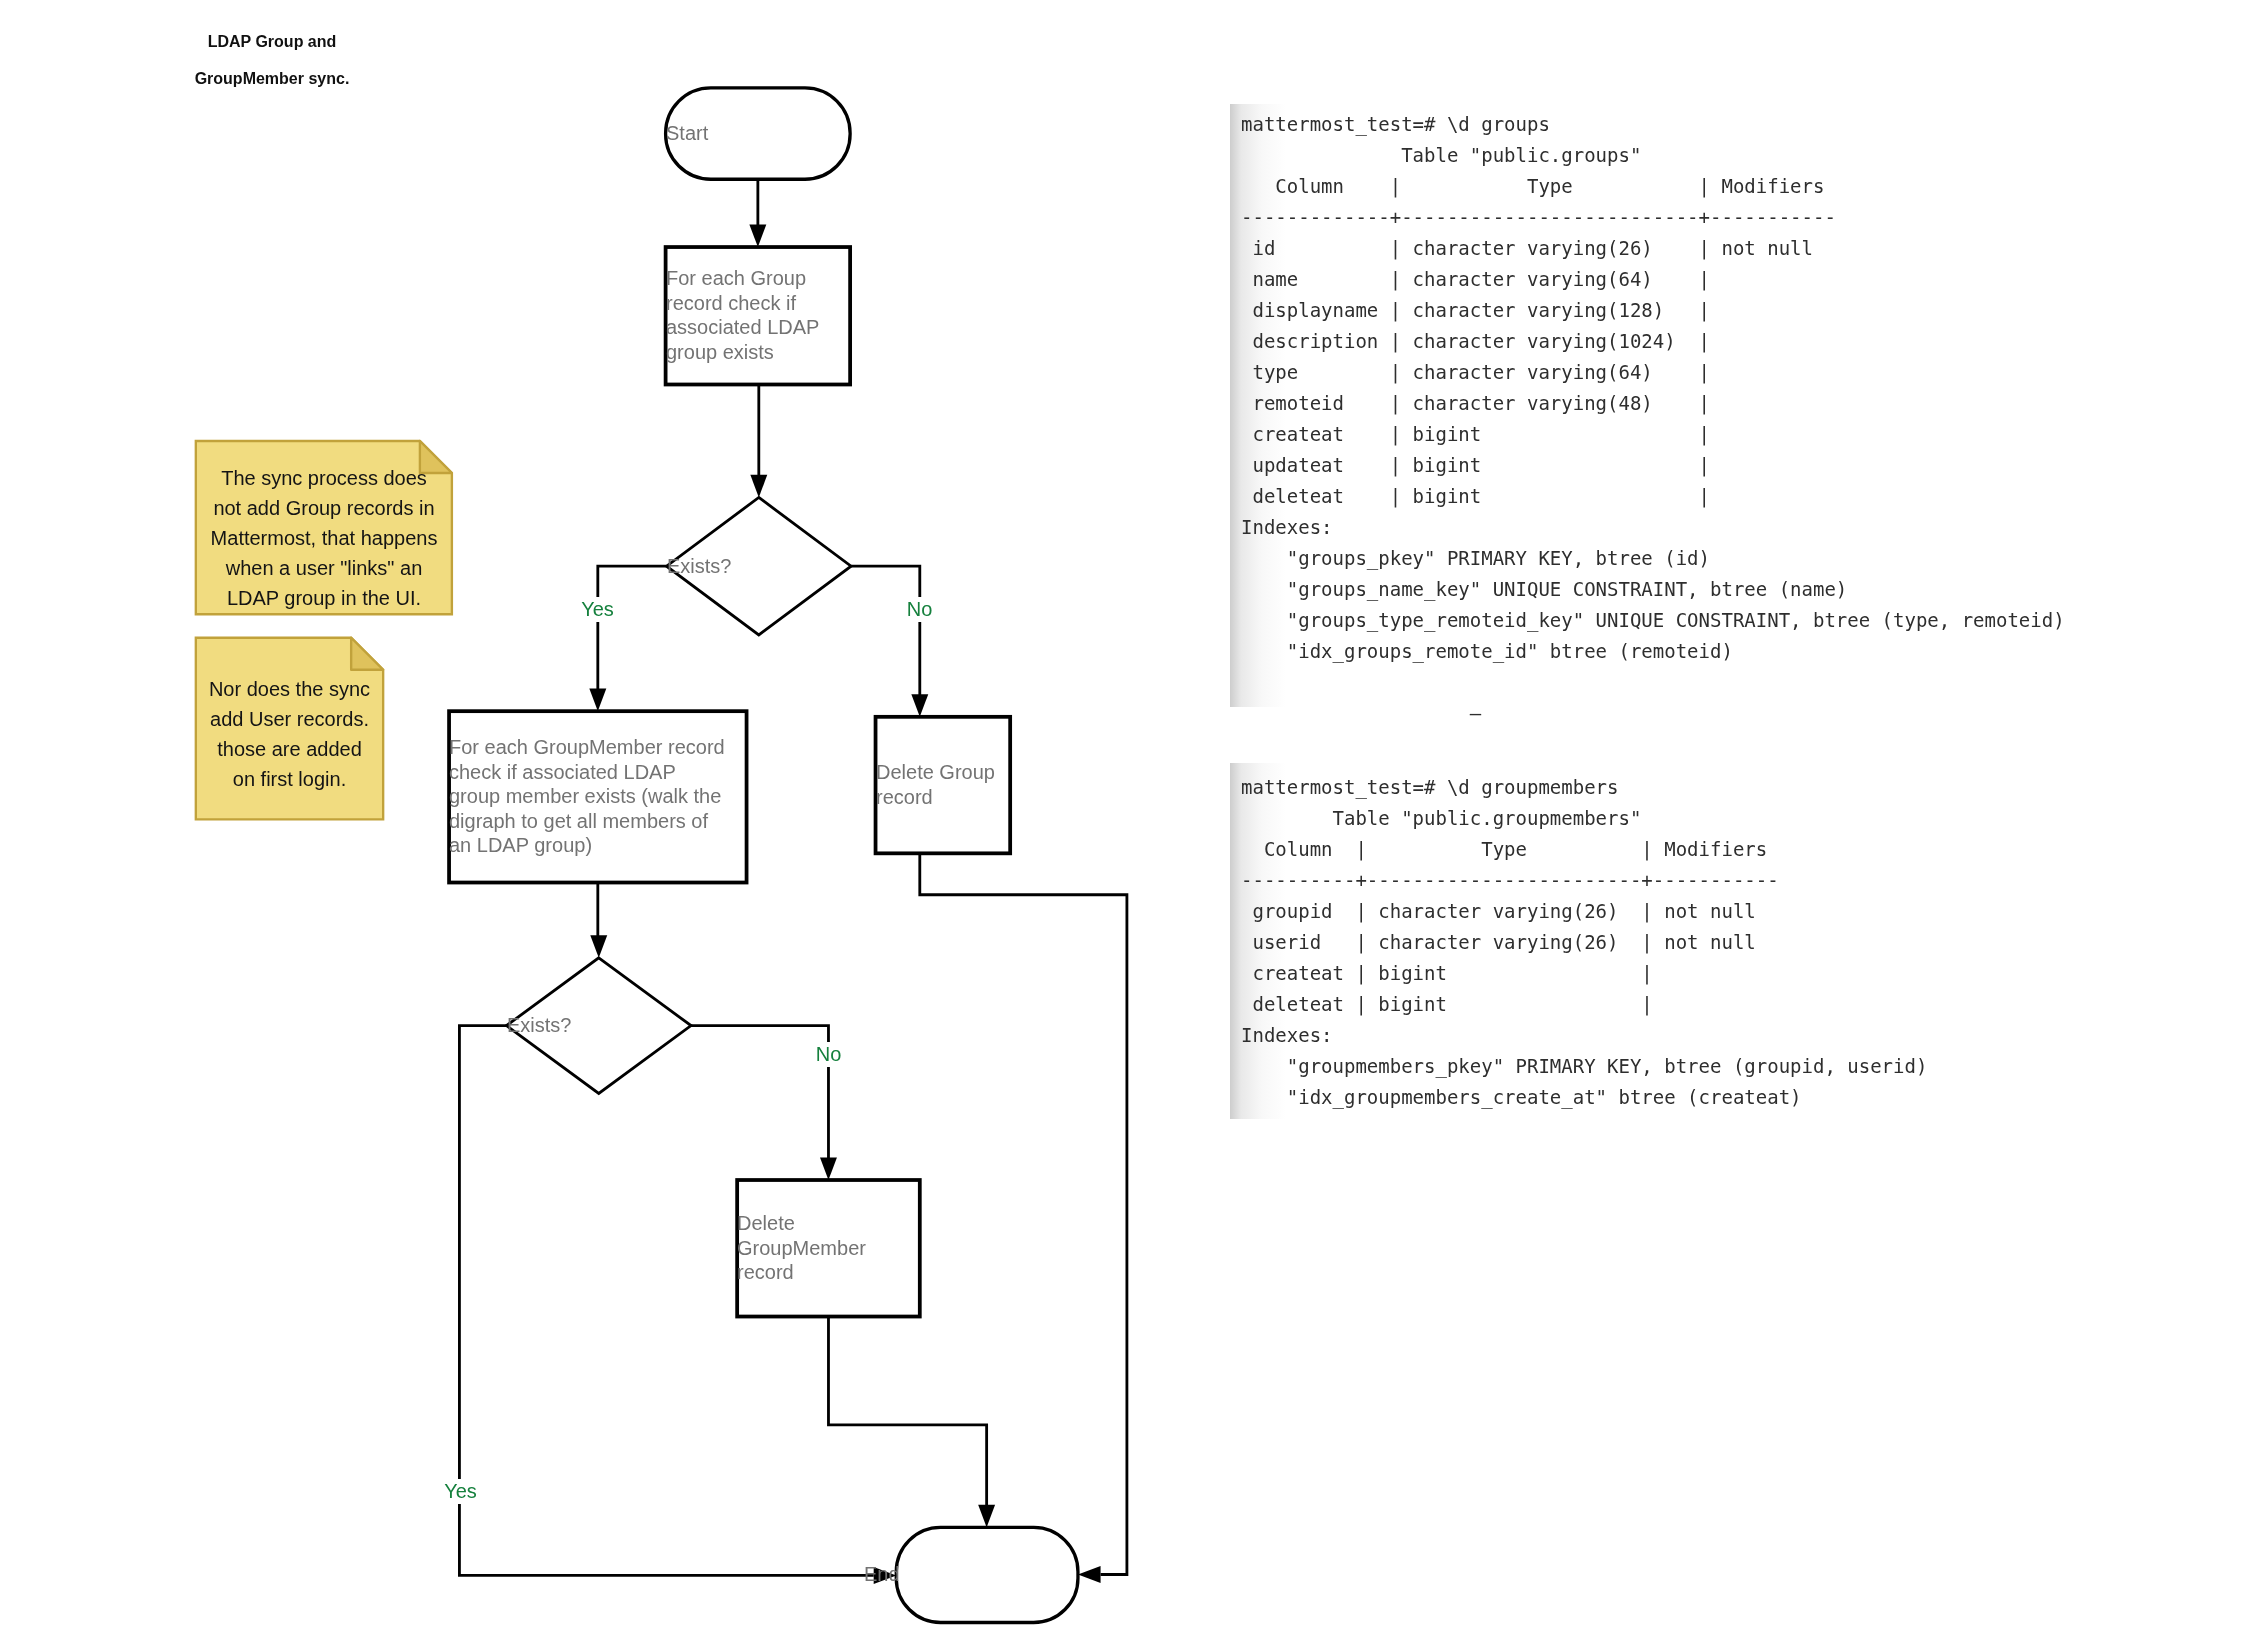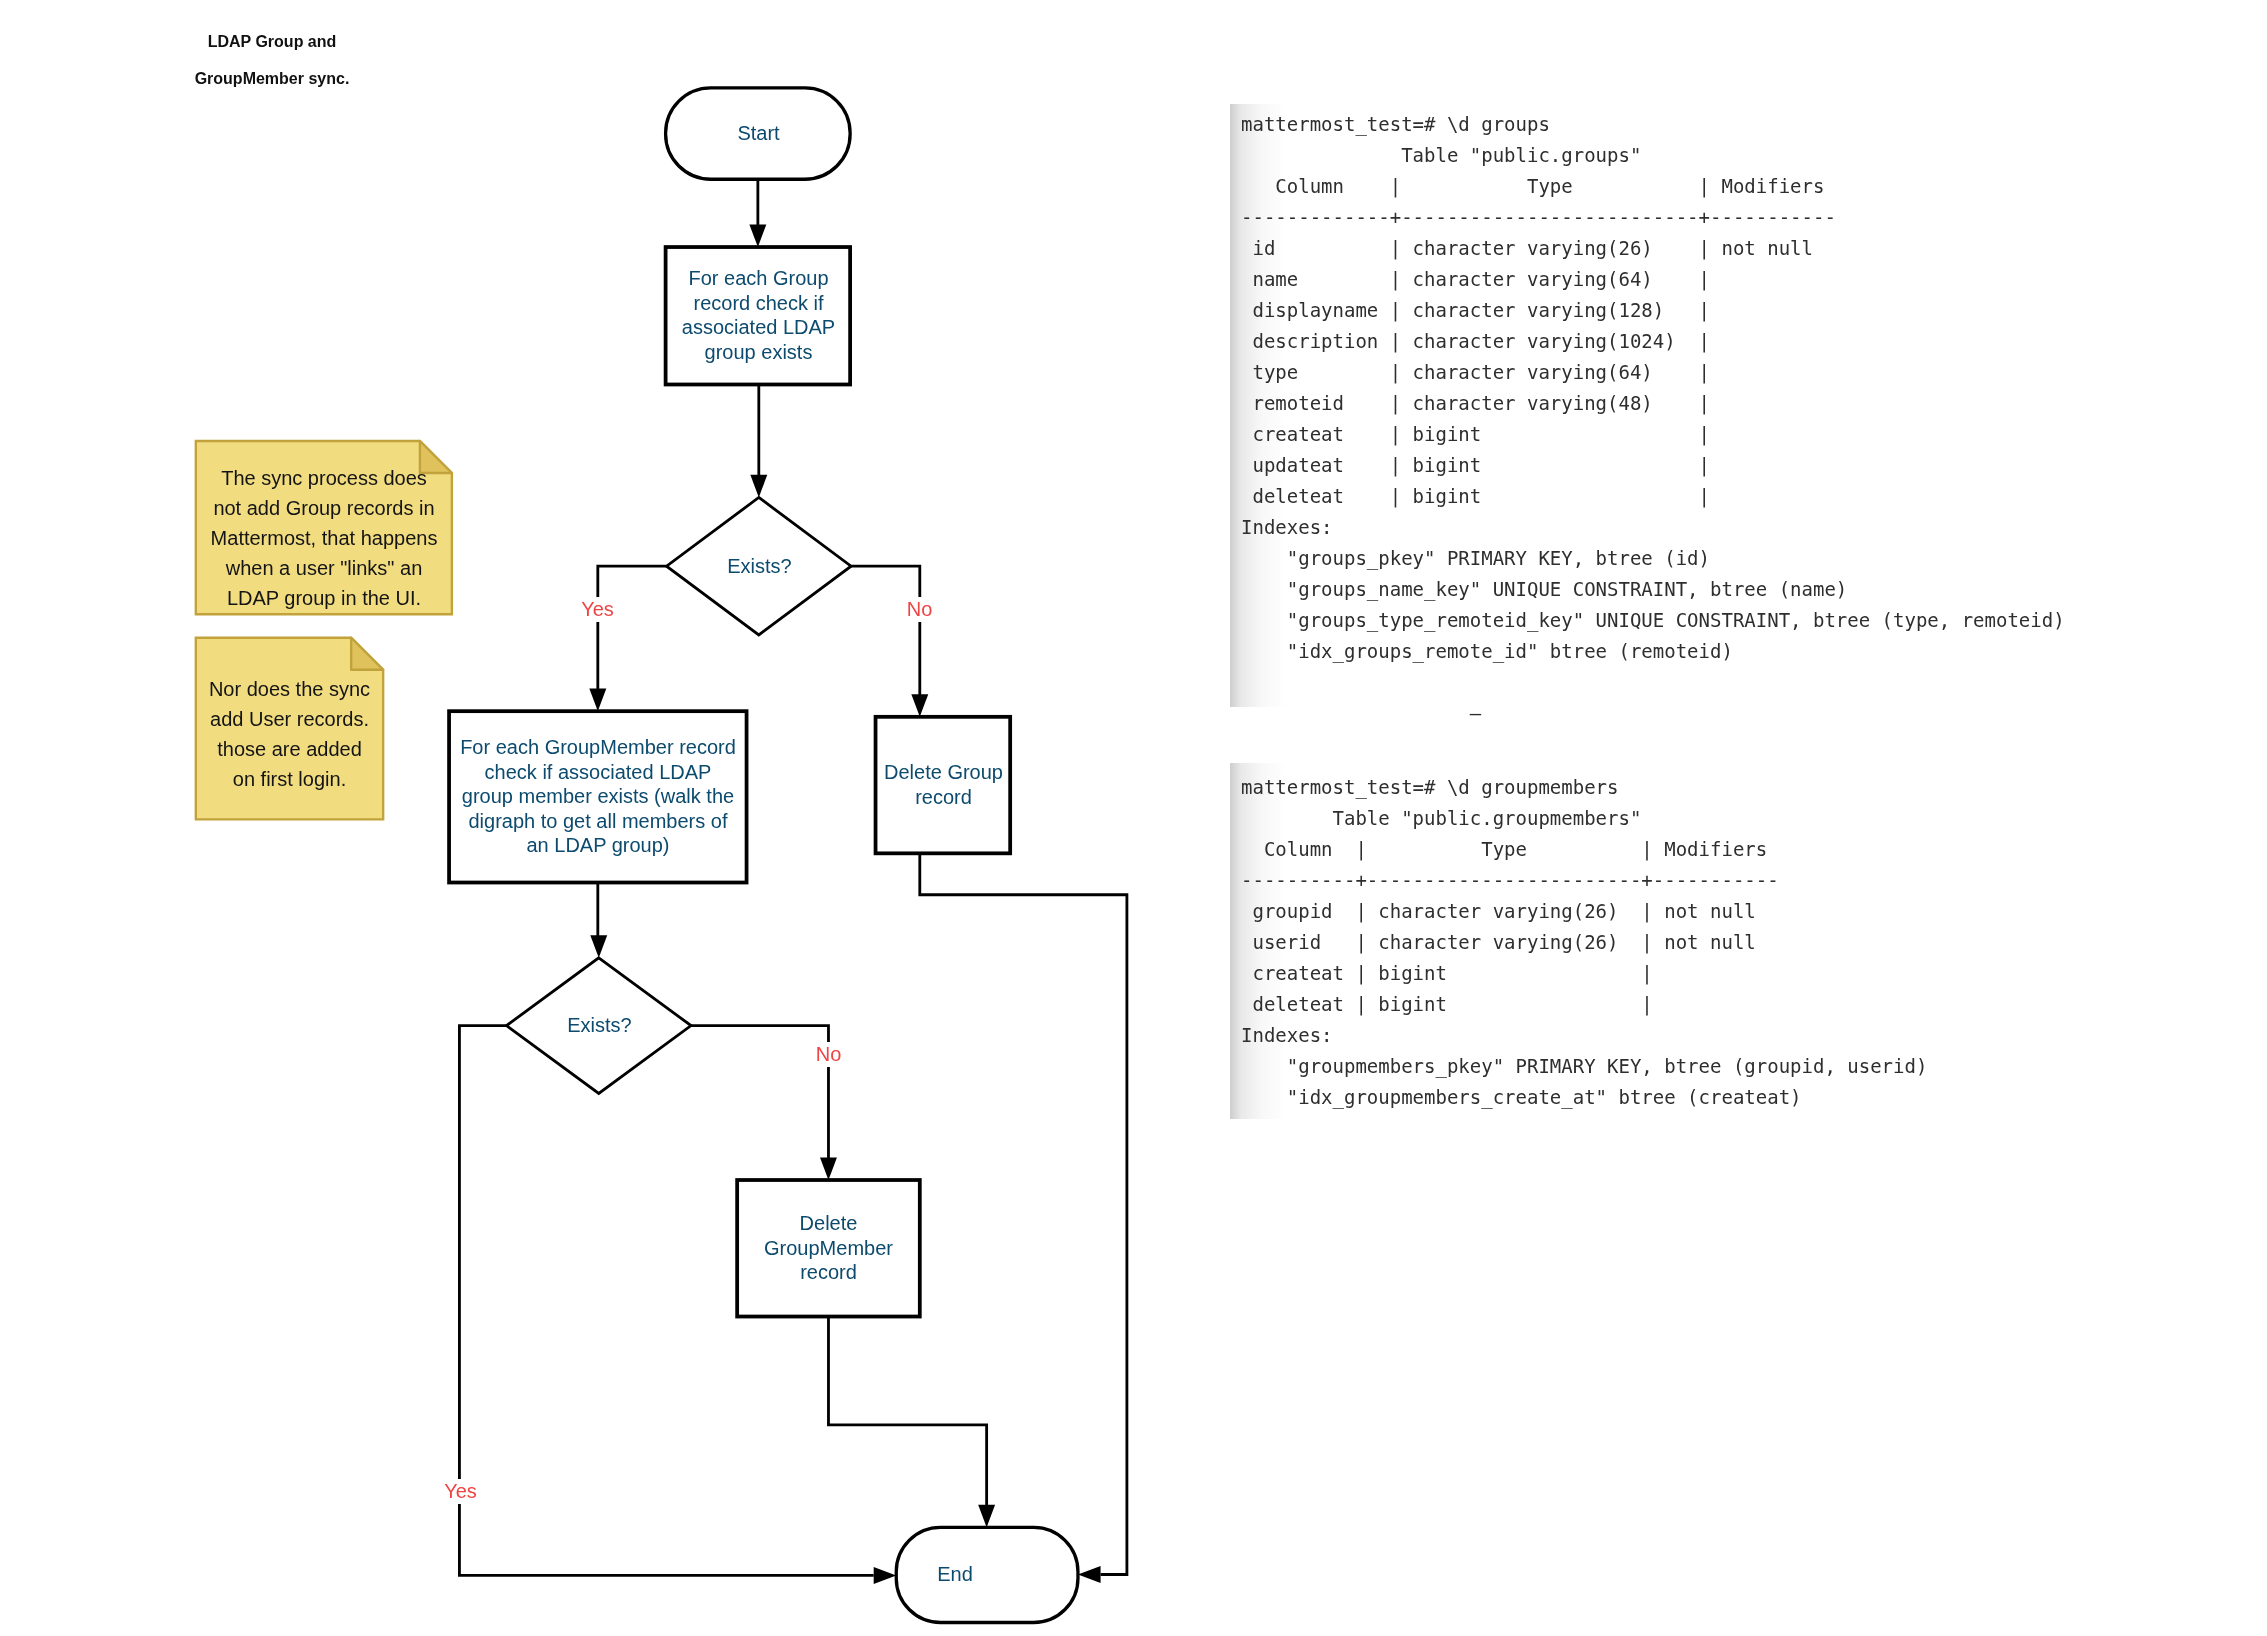--- a/index.html
+++ b/index.html
@@ -6,7 +6,7 @@
   body{width:2267px;height:1637px;position:relative;font-family:"Liberation Sans",sans-serif;}
   .canvas{position:absolute;inset:0;width:2267px;height:1637px;background:#fff;overflow:hidden;}
   svg.layer{position:absolute;left:0;top:0;}
-  .txt{position:absolute;text-align:center;white-space:pre;color:#0c4a6e;font-size:20px;line-height:24.5px;}
+  .txt{position:absolute;white-space:pre;color:#737373;font-size:20px;line-height:24.5px;}
   .title{position:absolute;left:131px;top:22.6px;width:282px;text-align:center;white-space:pre;
          font-size:16px;font-weight:bold;line-height:37px;color:#111;}
   .edge-label{position:absolute;text-align:center;white-space:pre;font-size:20px;line-height:24.5px;

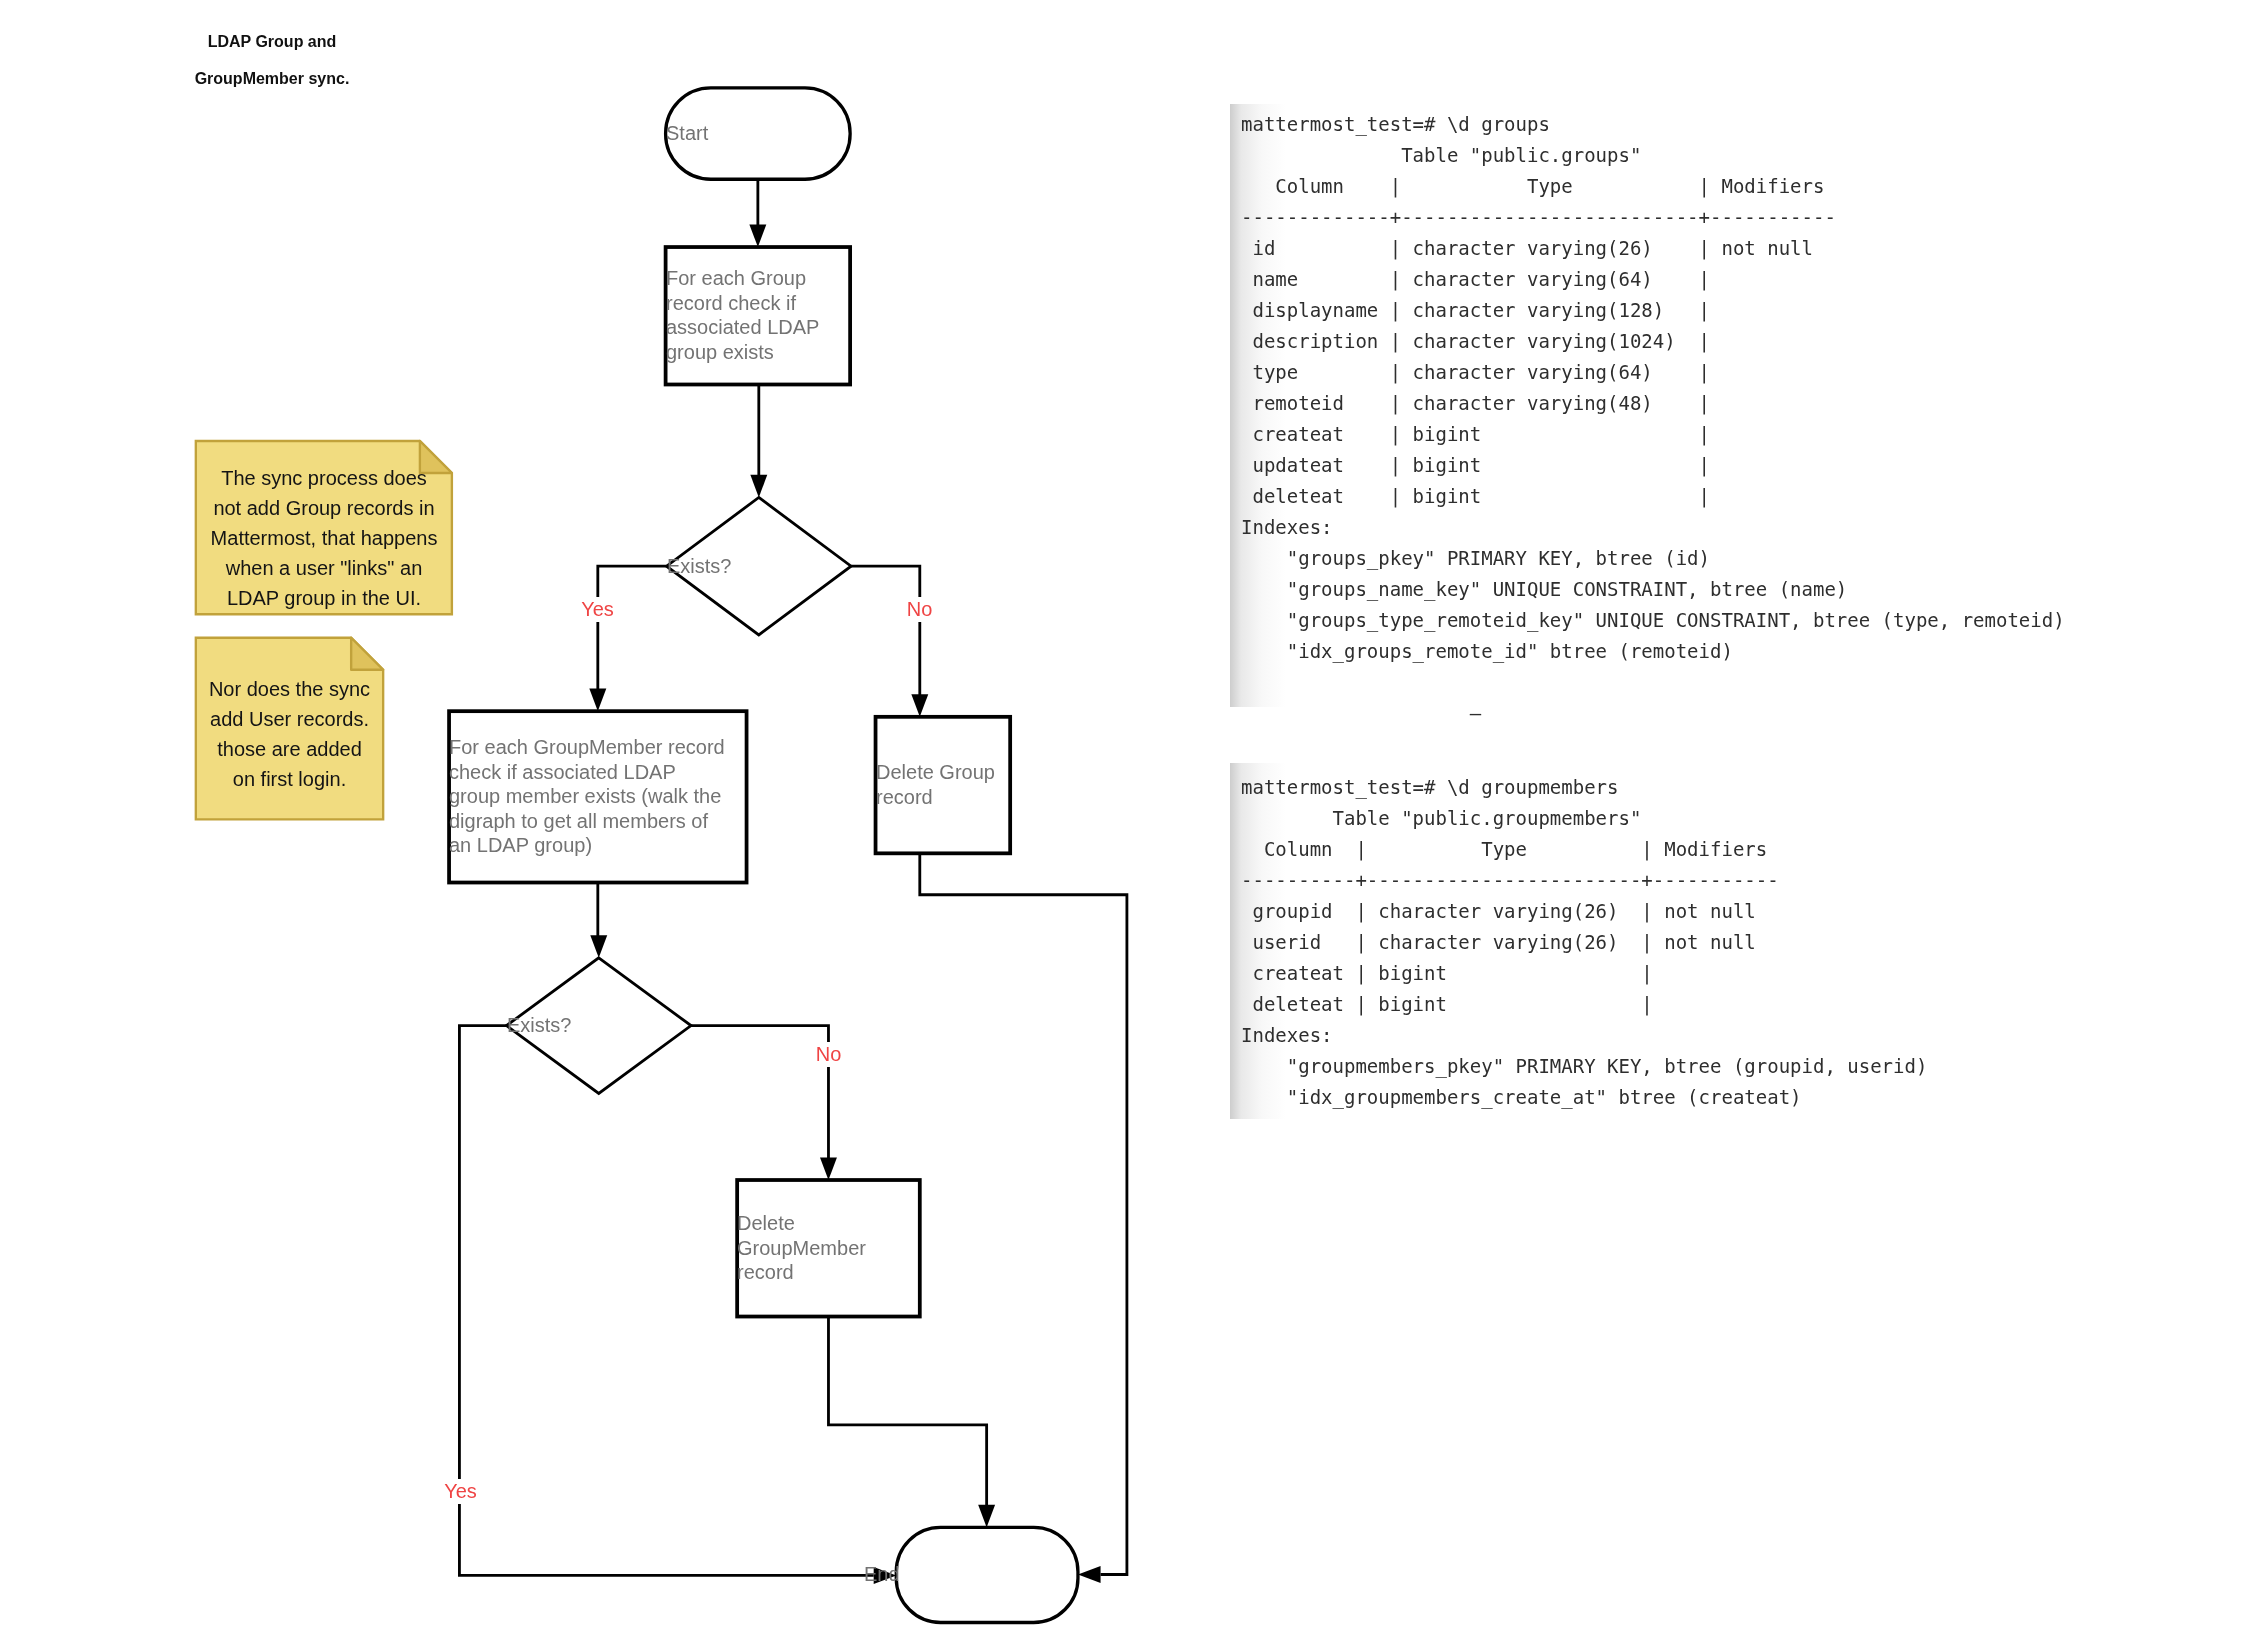--- a/index.html
+++ b/index.html
@@ -10,7 +10,7 @@
   .title{position:absolute;left:131px;top:22.6px;width:282px;text-align:center;white-space:pre;
          font-size:16px;font-weight:bold;line-height:37px;color:#111;}
   .edge-label{position:absolute;text-align:center;white-space:pre;font-size:20px;line-height:24.5px;
-              background:#ffffff;color:#ef4444;}
+              background:#ffffff;color:#15803d;}
   .note-text{position:absolute;text-align:center;white-space:pre;font-size:20px;line-height:30px;color:#141414;}
   .term-bg{position:absolute;background:linear-gradient(to right,#cdcdcd 0px,#e9e9e9 11.3px,#f8f8f8 32px,#ffffff 56px);}
   pre.term{position:absolute;margin:0;font-family:"DejaVu Sans Mono",monospace;

